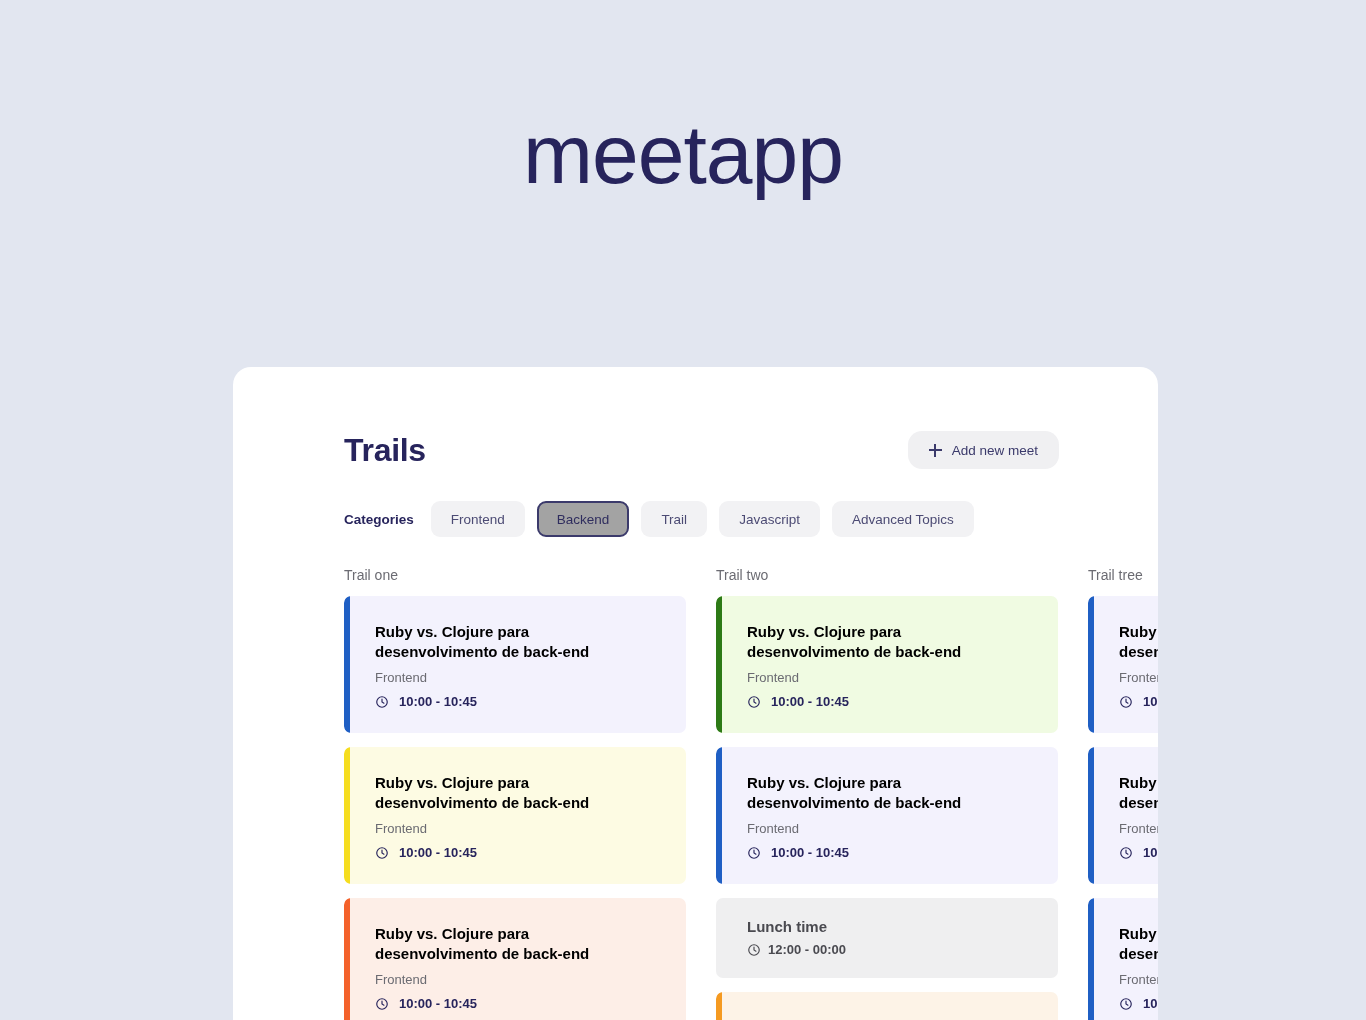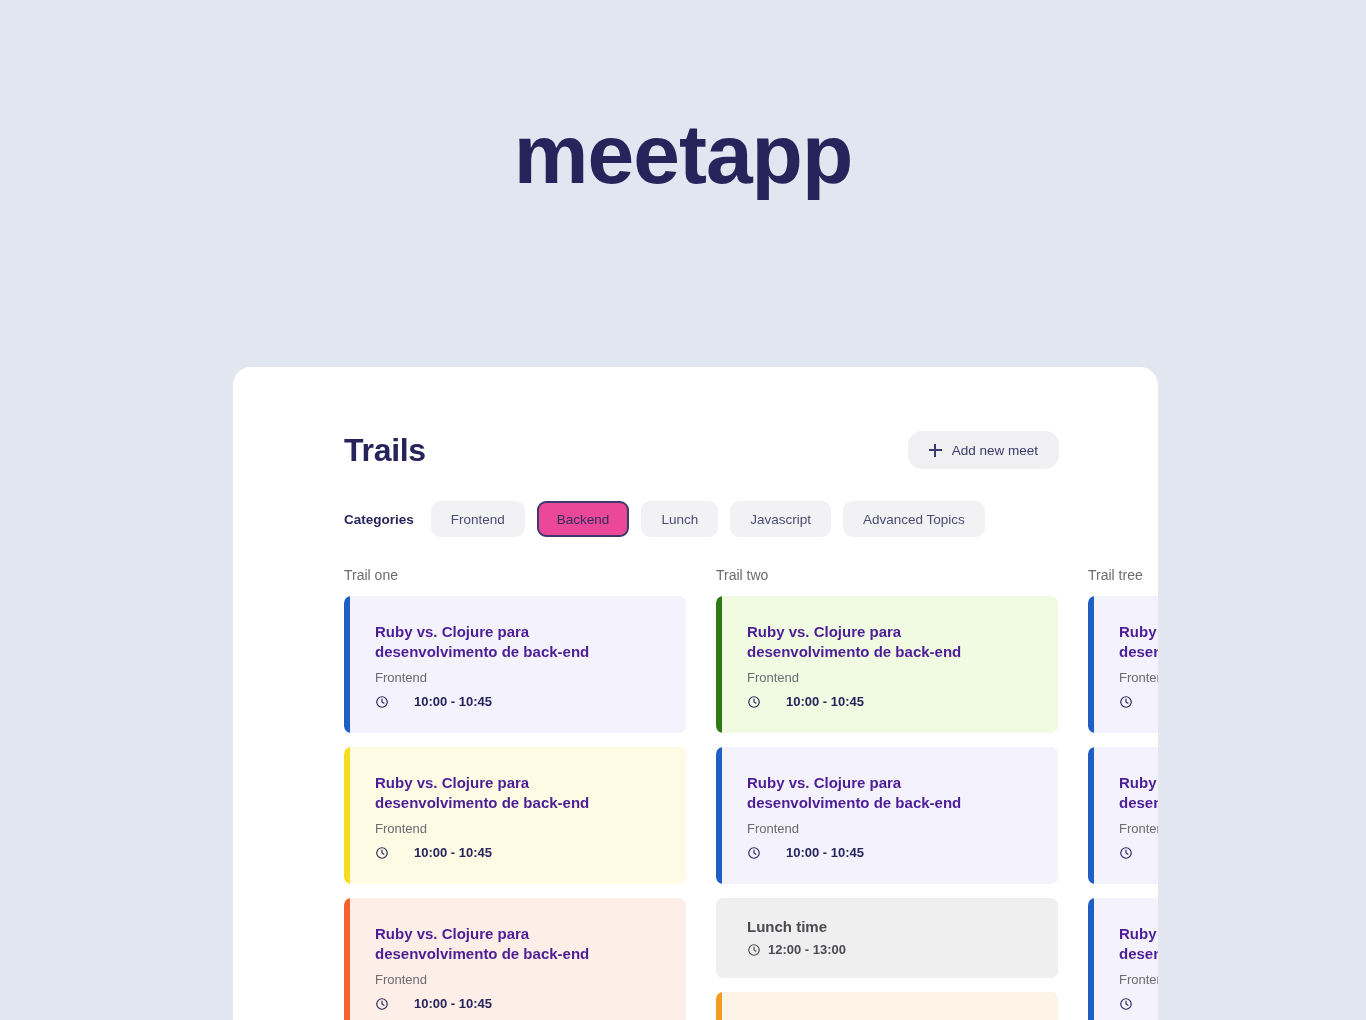--- a/index.html
+++ b/index.html
@@ -26,7 +26,7 @@
   .brand-title {
     font-size: 84px;
     line-height: 1;
-    font-weight: 700;
+    font-weight: 400;
     letter-spacing: -1px;
     color: #27245c;
   }

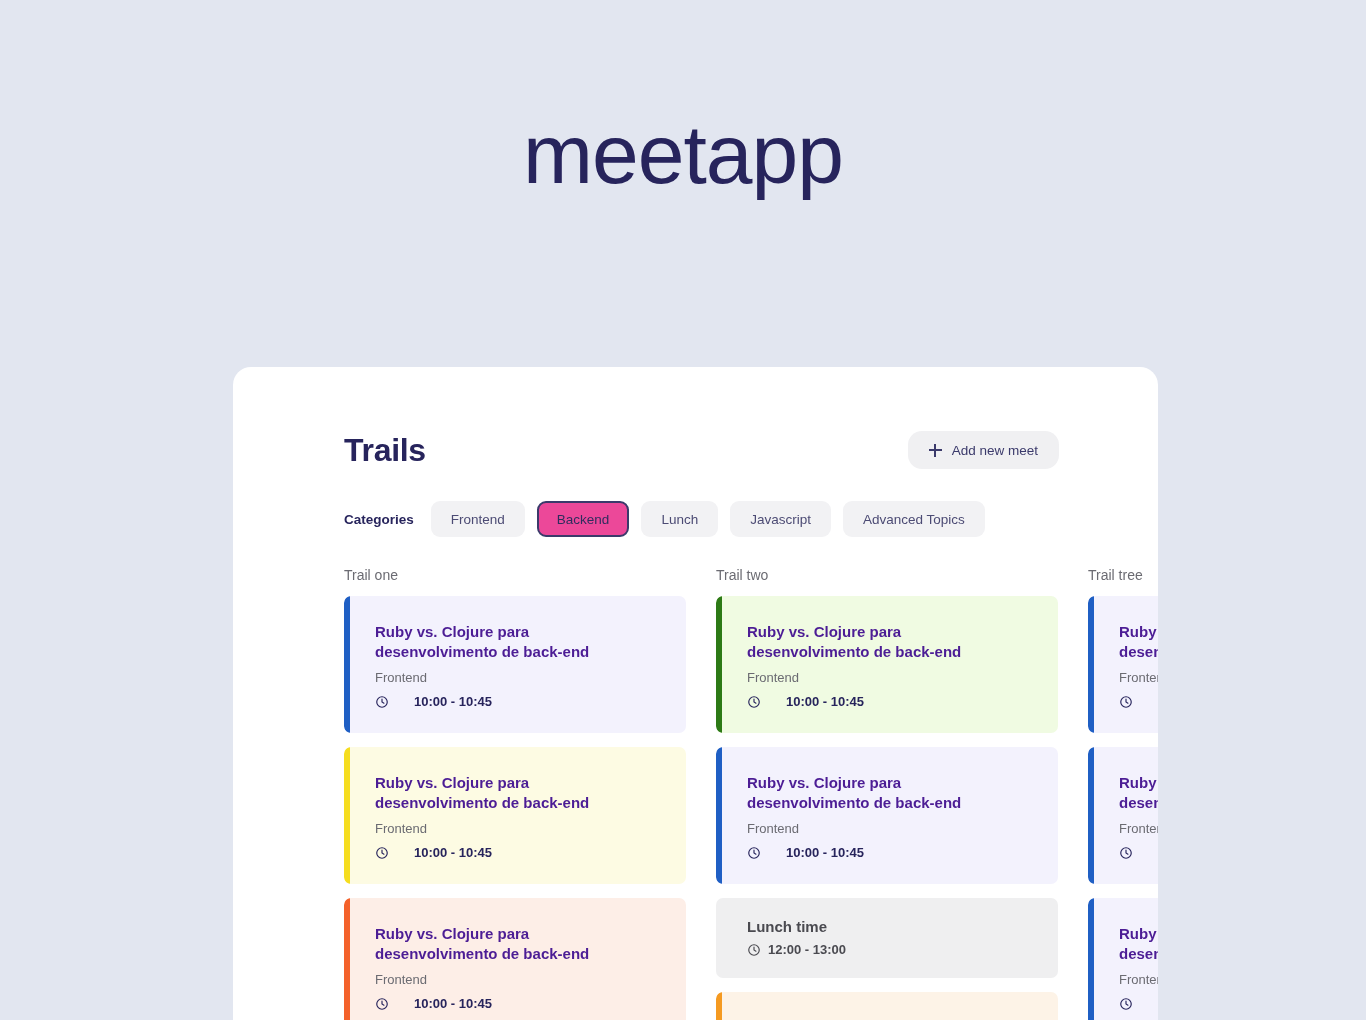--- a/index.html
+++ b/index.html
@@ -148,7 +148,7 @@
   }
 
   .chip.selected {
-    background: #ec4899;
+    background: #a3a3a3;
     border-color: #3b3a6b;
     color: #2f2d5e;
   }

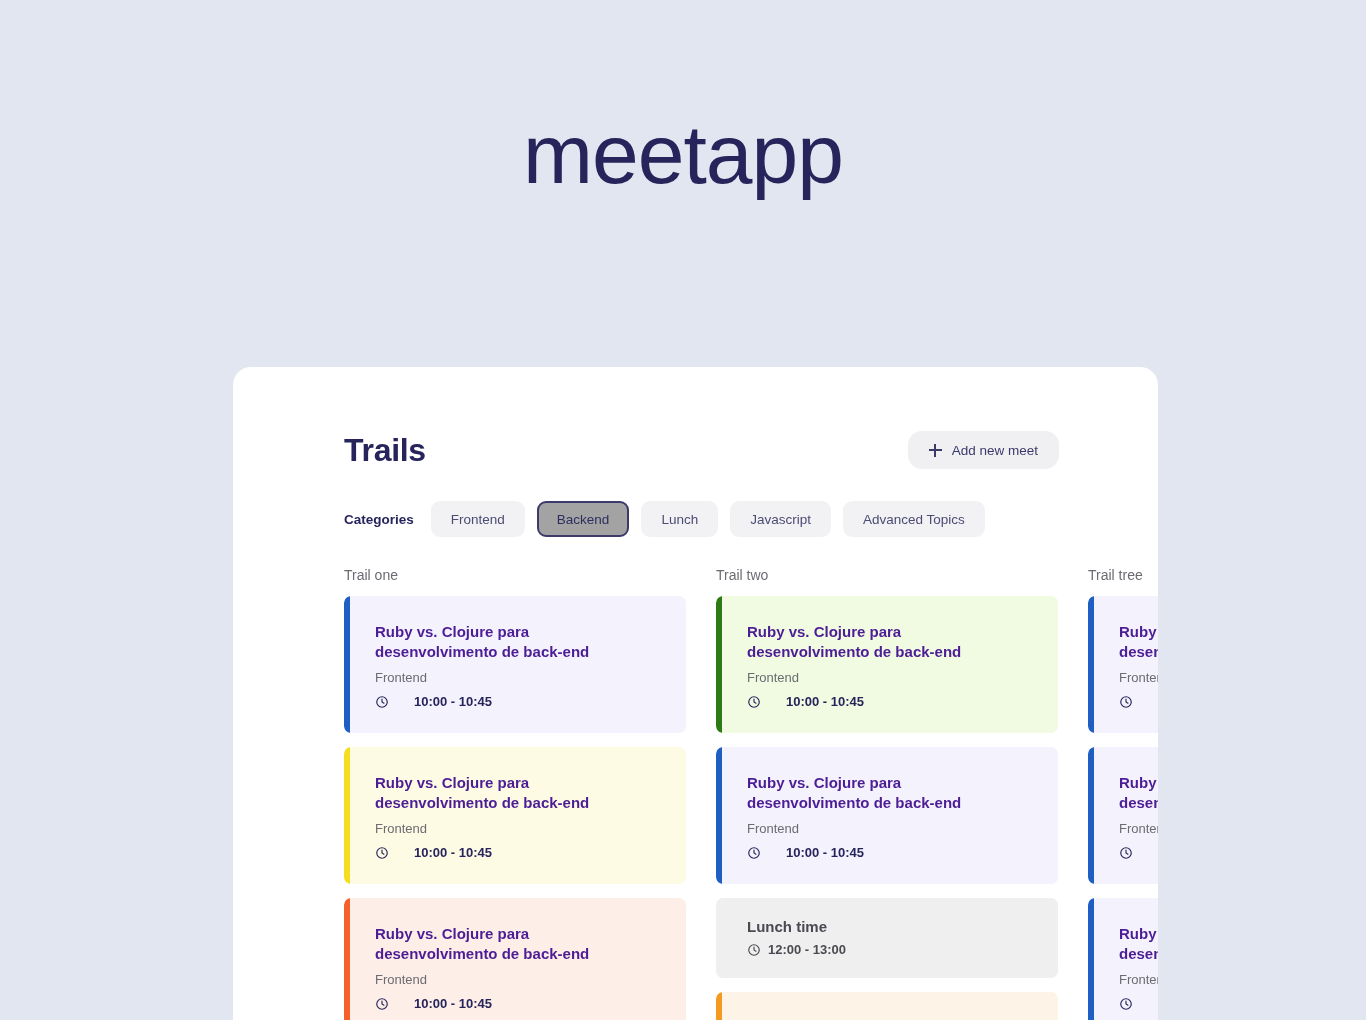--- a/index.html
+++ b/index.html
@@ -265,7 +265,7 @@
       <div id="chips-host" style="display:flex;align-items:center;gap:12px;">
           <button class="chip">Frontend</button>
           <button class="chip selected">Backend</button>
-          <button class="chip">Lunch</button>
+          <button class="chip">Trail</button>
           <button class="chip">Javascript</button>
           <button class="chip">Advanced Topics</button>
         </div>

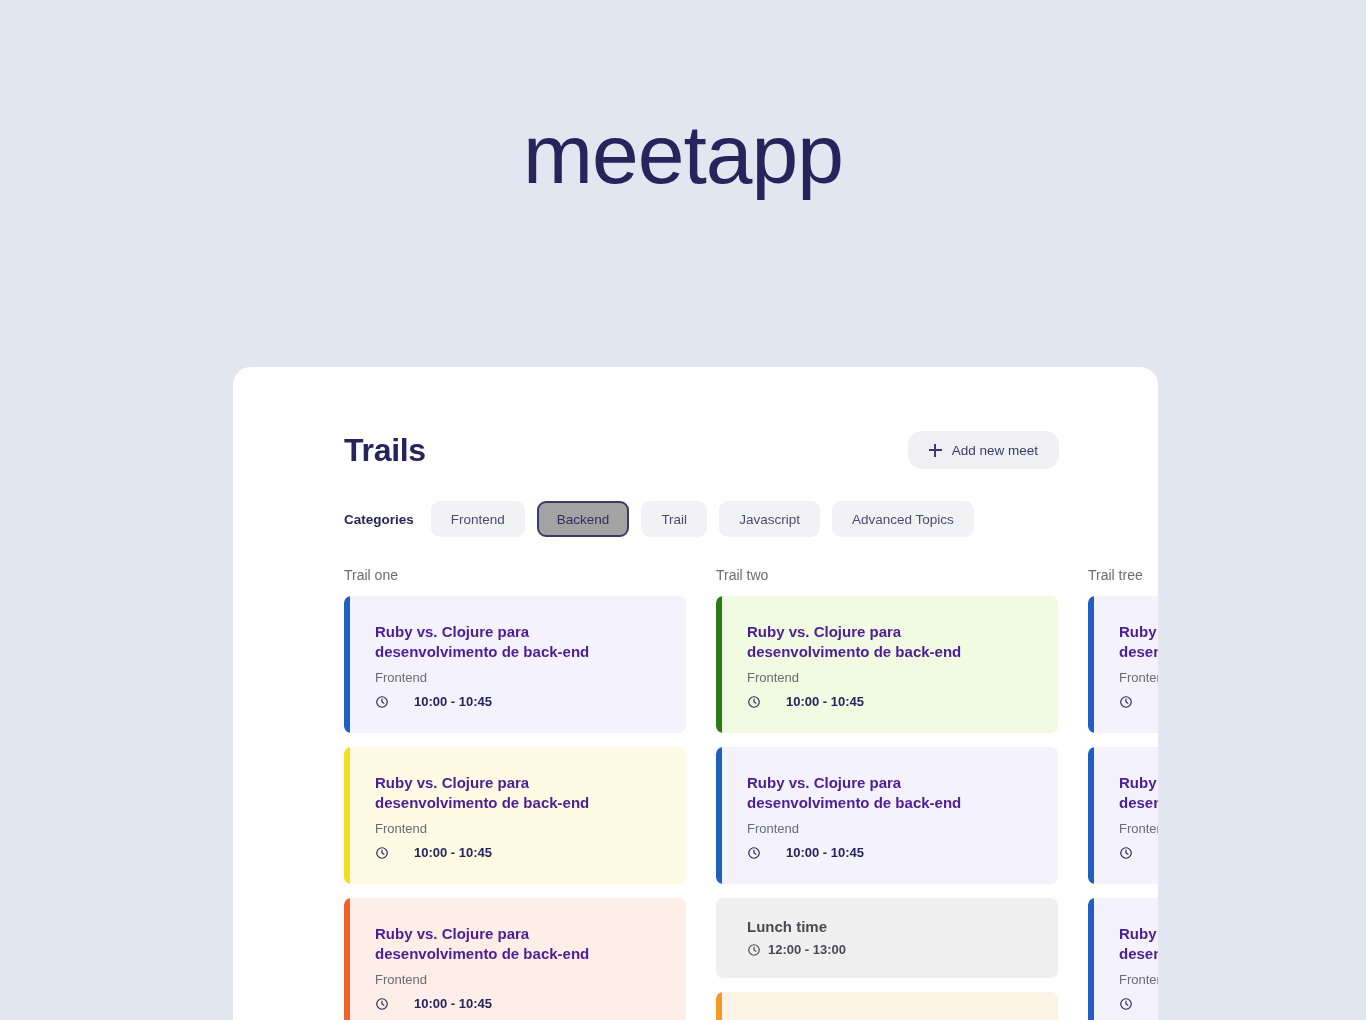--- a/index.html
+++ b/index.html
@@ -197,7 +197,7 @@
     font-size: 15px;
     font-weight: 700;
     line-height: 19.5px;
-    color: #4c1d95;
+    color: #000000;
     max-width: 240px;
   }
 

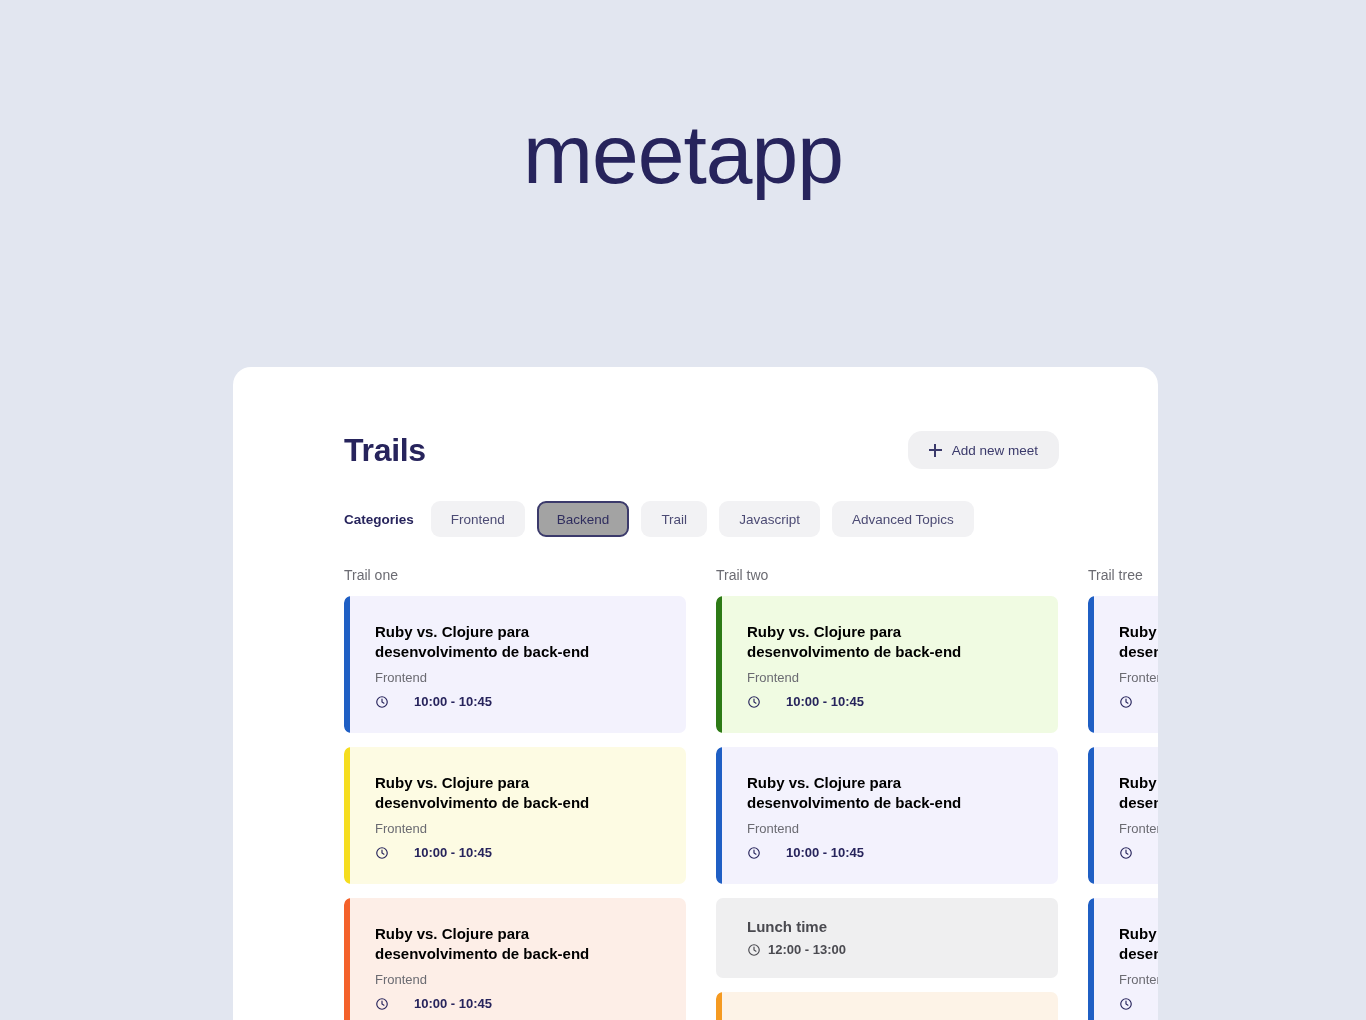--- a/index.html
+++ b/index.html
@@ -211,7 +211,7 @@
     margin-top: 9px;
     display: flex;
     align-items: center;
-    gap: 25px;
+    gap: 10px;
     font-size: 13px;
     font-weight: 700;
     color: #27245c;

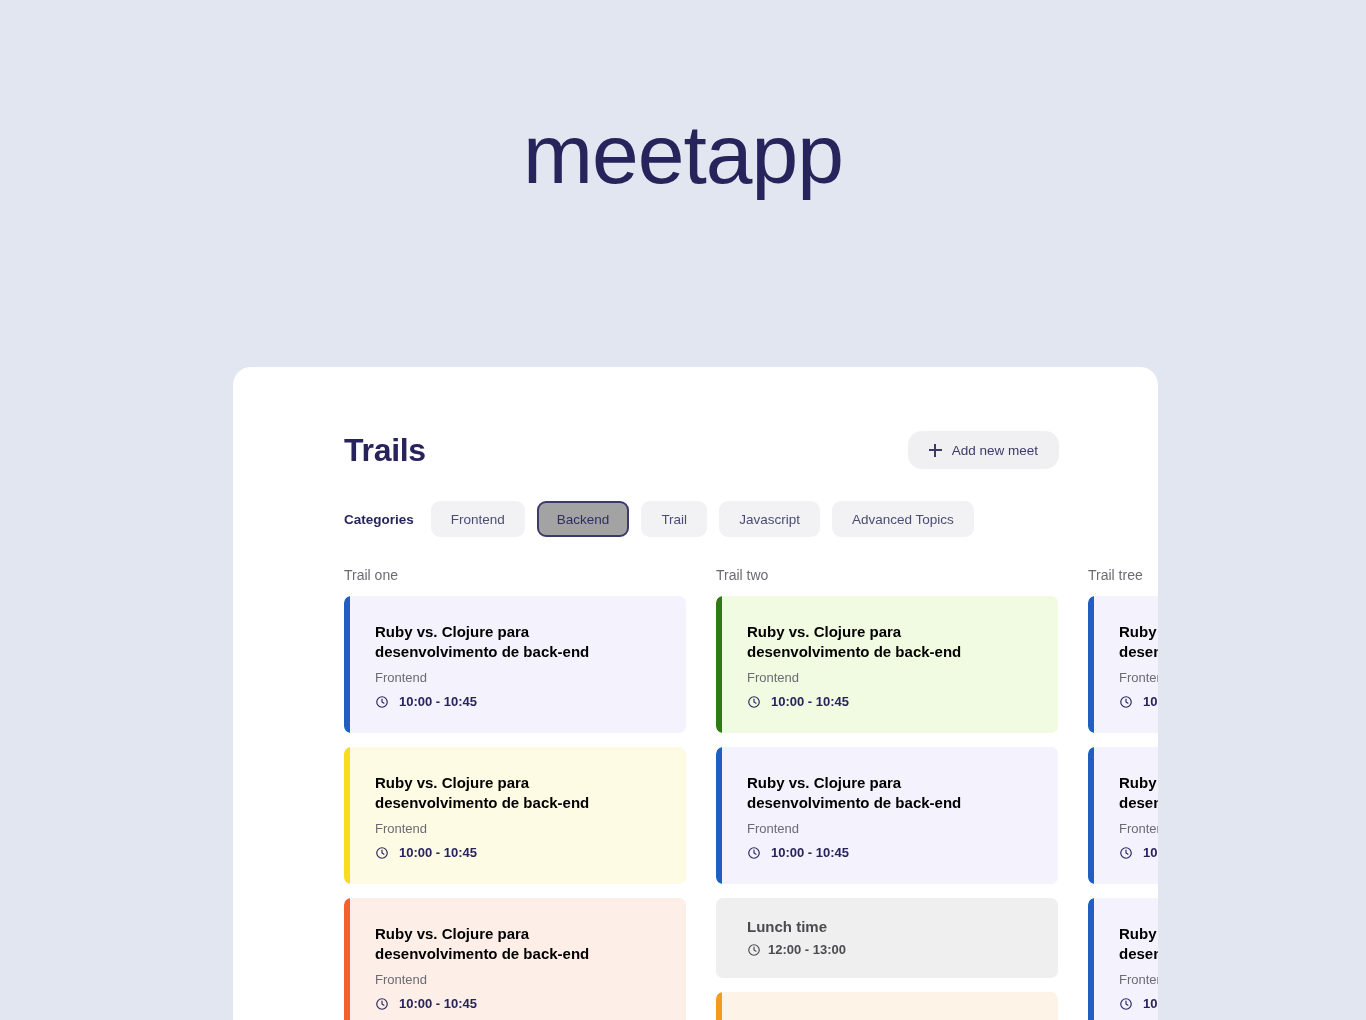--- a/index.html
+++ b/index.html
@@ -347,7 +347,7 @@
                   <circle cx="12" cy="12" r="9"></circle>
                   <path d="M12 7.2V12l3.3 2"></path>
                 </svg>
-                <span>12:00 - 13:00</span>
+                <span>12:00 - 00:00</span>
               </div>
             </div>
             <div class="meet-card" style="background: rgb(253, 243, 231);">

